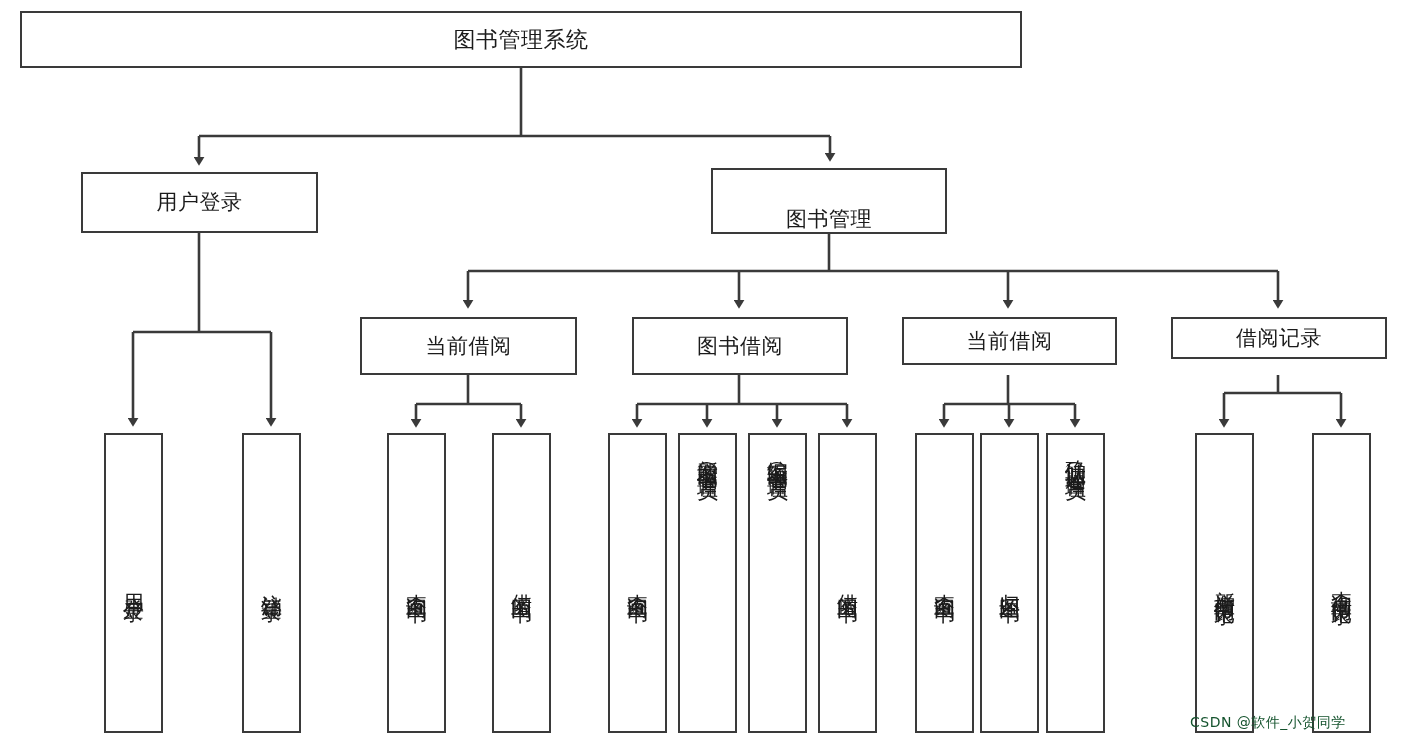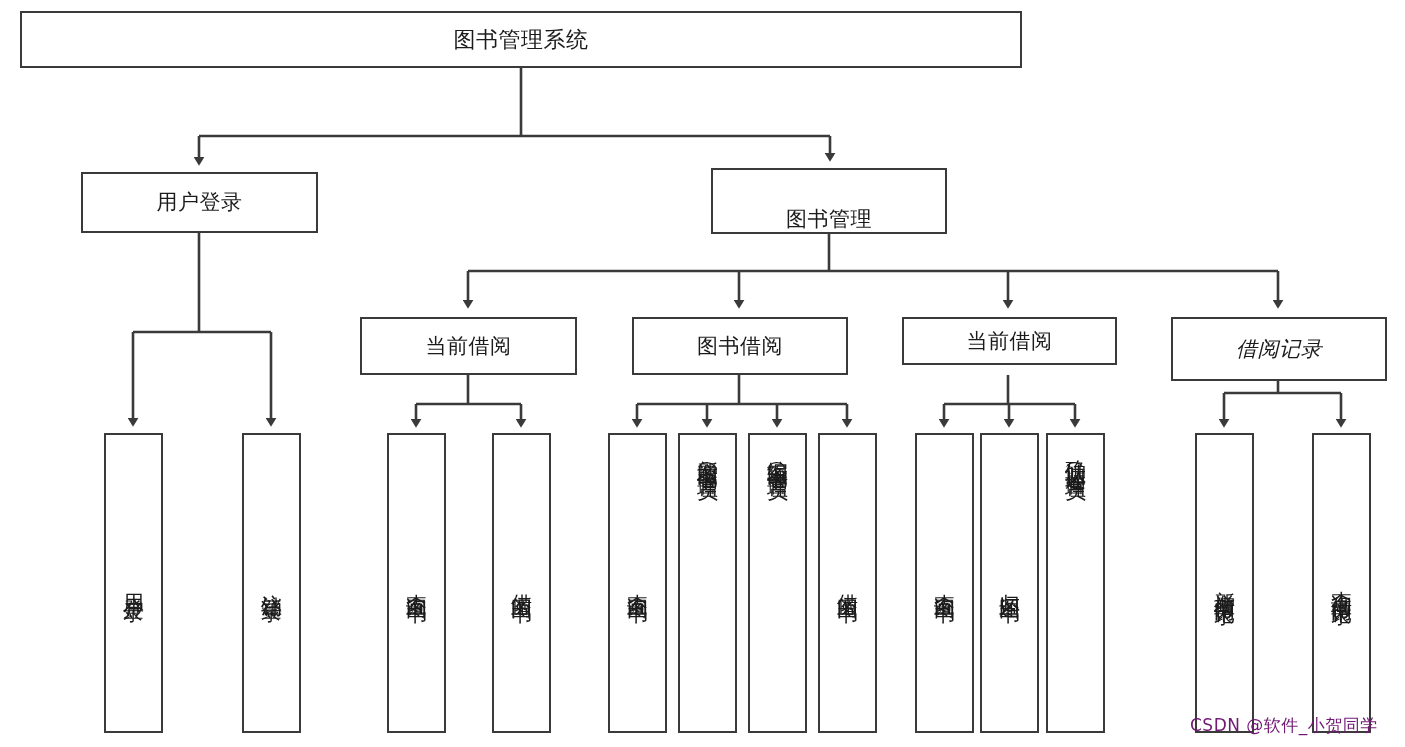--- a/index.html
+++ b/index.html
@@ -155,7 +155,7 @@
     <span class="label">当前借阅</span>
   </div>
 
-  <div class="node horizontal" style="left:1171px; top:317px; width:216px; height:64px;font-style:italic;">
+  <div class="node horizontal" style="left:1171px; top:317px; width:216px; height:42px;">
     <span class="label">借阅记录</span>
   </div>
 

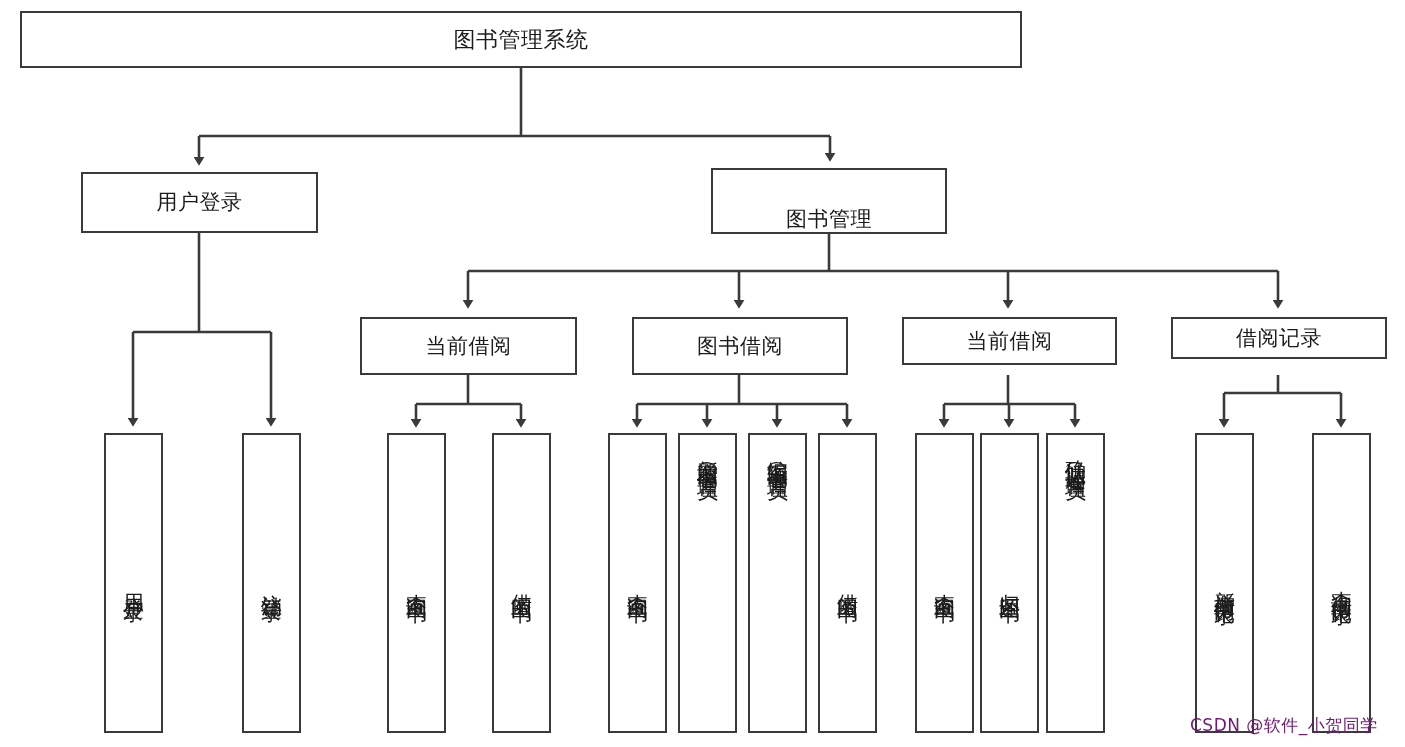--- a/index.html
+++ b/index.html
@@ -69,8 +69,8 @@
   }
   .watermark {
     position: absolute;
-    font-size: 17px;
-    color: #701a75;
+    font-size: 14px;
+    color: #14532d;
     letter-spacing: 0.5px;
     white-space: nowrap;
     user-select: none;

